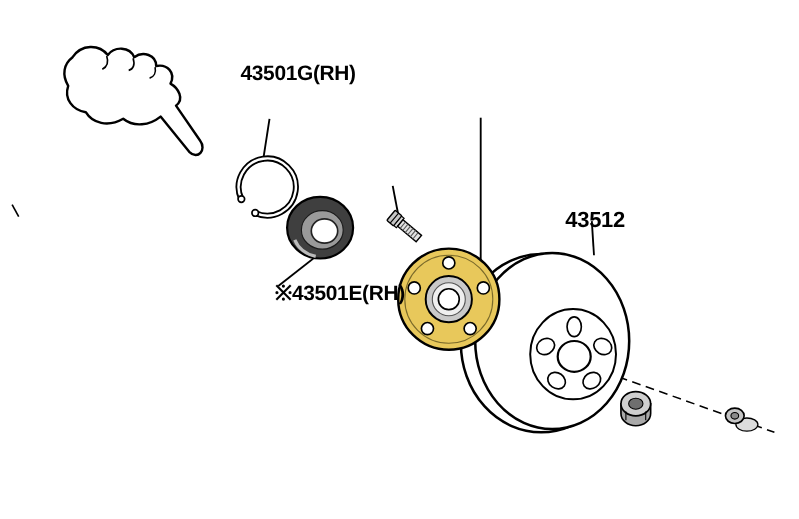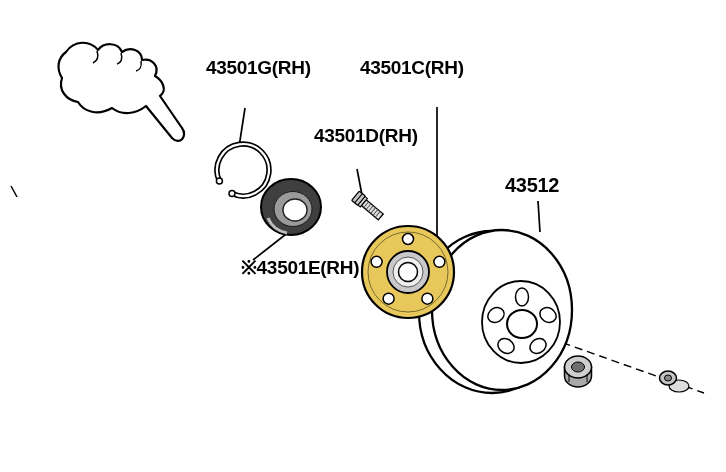--- a/index.html
+++ b/index.html
@@ -27,6 +27,7 @@
     font-size: 19px;
     line-height: 21px;
     letter-spacing: -0.3px;
+    text-align: center;
     white-space: nowrap;
   }
   .part-label.left-align { text-align: left; }

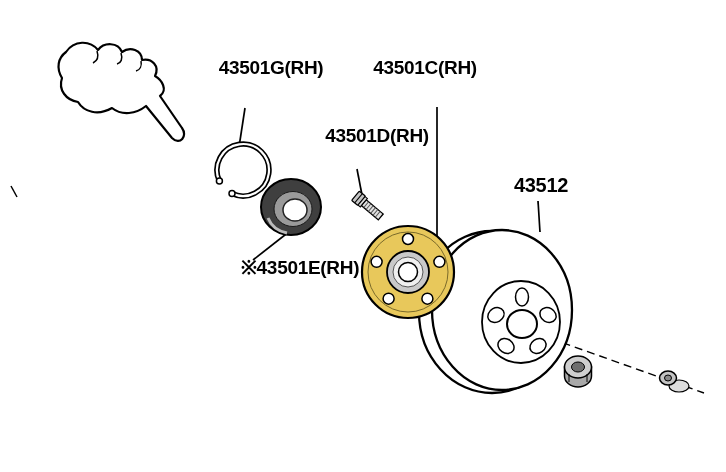--- a/index.html
+++ b/index.html
@@ -147,7 +147,6 @@
   </div>
 
   <div class="part-label" style="left:360px; top:57px; width:130px;">
-    <span class="lbl-line">43501C(RH)</span>
   </div>
 
   <div class="part-label" style="left:314px; top:125px; width:126px;">

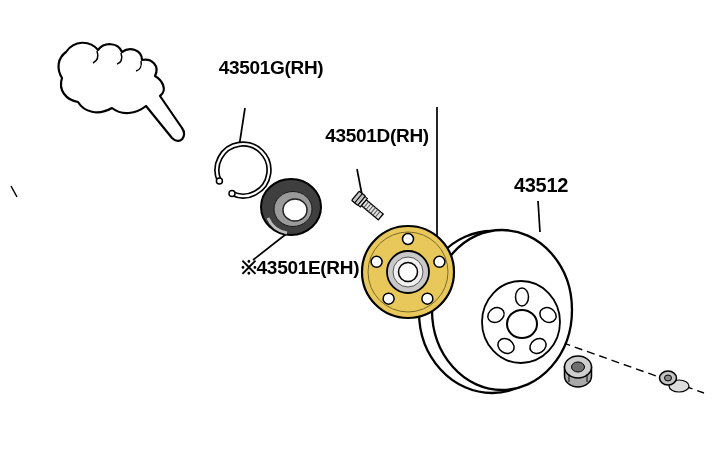--- a/index.html
+++ b/index.html
@@ -150,7 +150,6 @@
   </div>
 
   <div class="part-label" style="left:314px; top:125px; width:126px;">
-    <span class="lbl-line">43501D(RH)</span>
   </div>
 
   <div class="part-label disc-size" style="left:505px; top:175px; width:72px;">

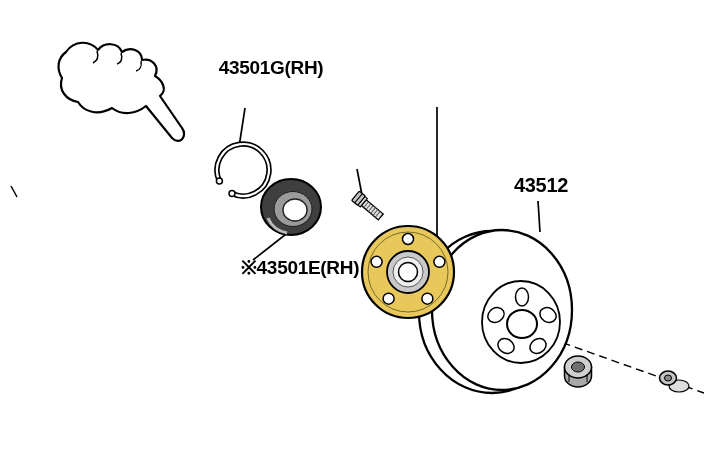--- a/index.html
+++ b/index.html
@@ -152,7 +152,7 @@
   <div class="part-label" style="left:314px; top:125px; width:126px;">
   </div>
 
-  <div class="part-label disc-size" style="left:505px; top:175px; width:72px;">
+  <div class="part-label disc-size" style="left:505px; top:190px; width:72px;">
     <span class="lbl-line">43512</span>
   </div>
 

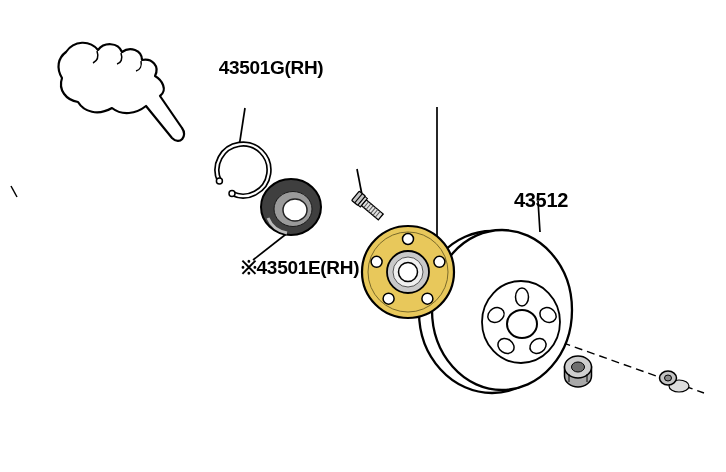--- a/index.html
+++ b/index.html
@@ -156,7 +156,7 @@
     <span class="lbl-line">43512</span>
   </div>
 
-  <div class="part-label left-align" style="left:241px; top:257px; width:152px;">
+  <div class="part-label left-align" style="left:216px; top:257px; width:152px;text-align:right;">
     <span class="lbl-line">※43501E(RH)</span>
   </div>
 

